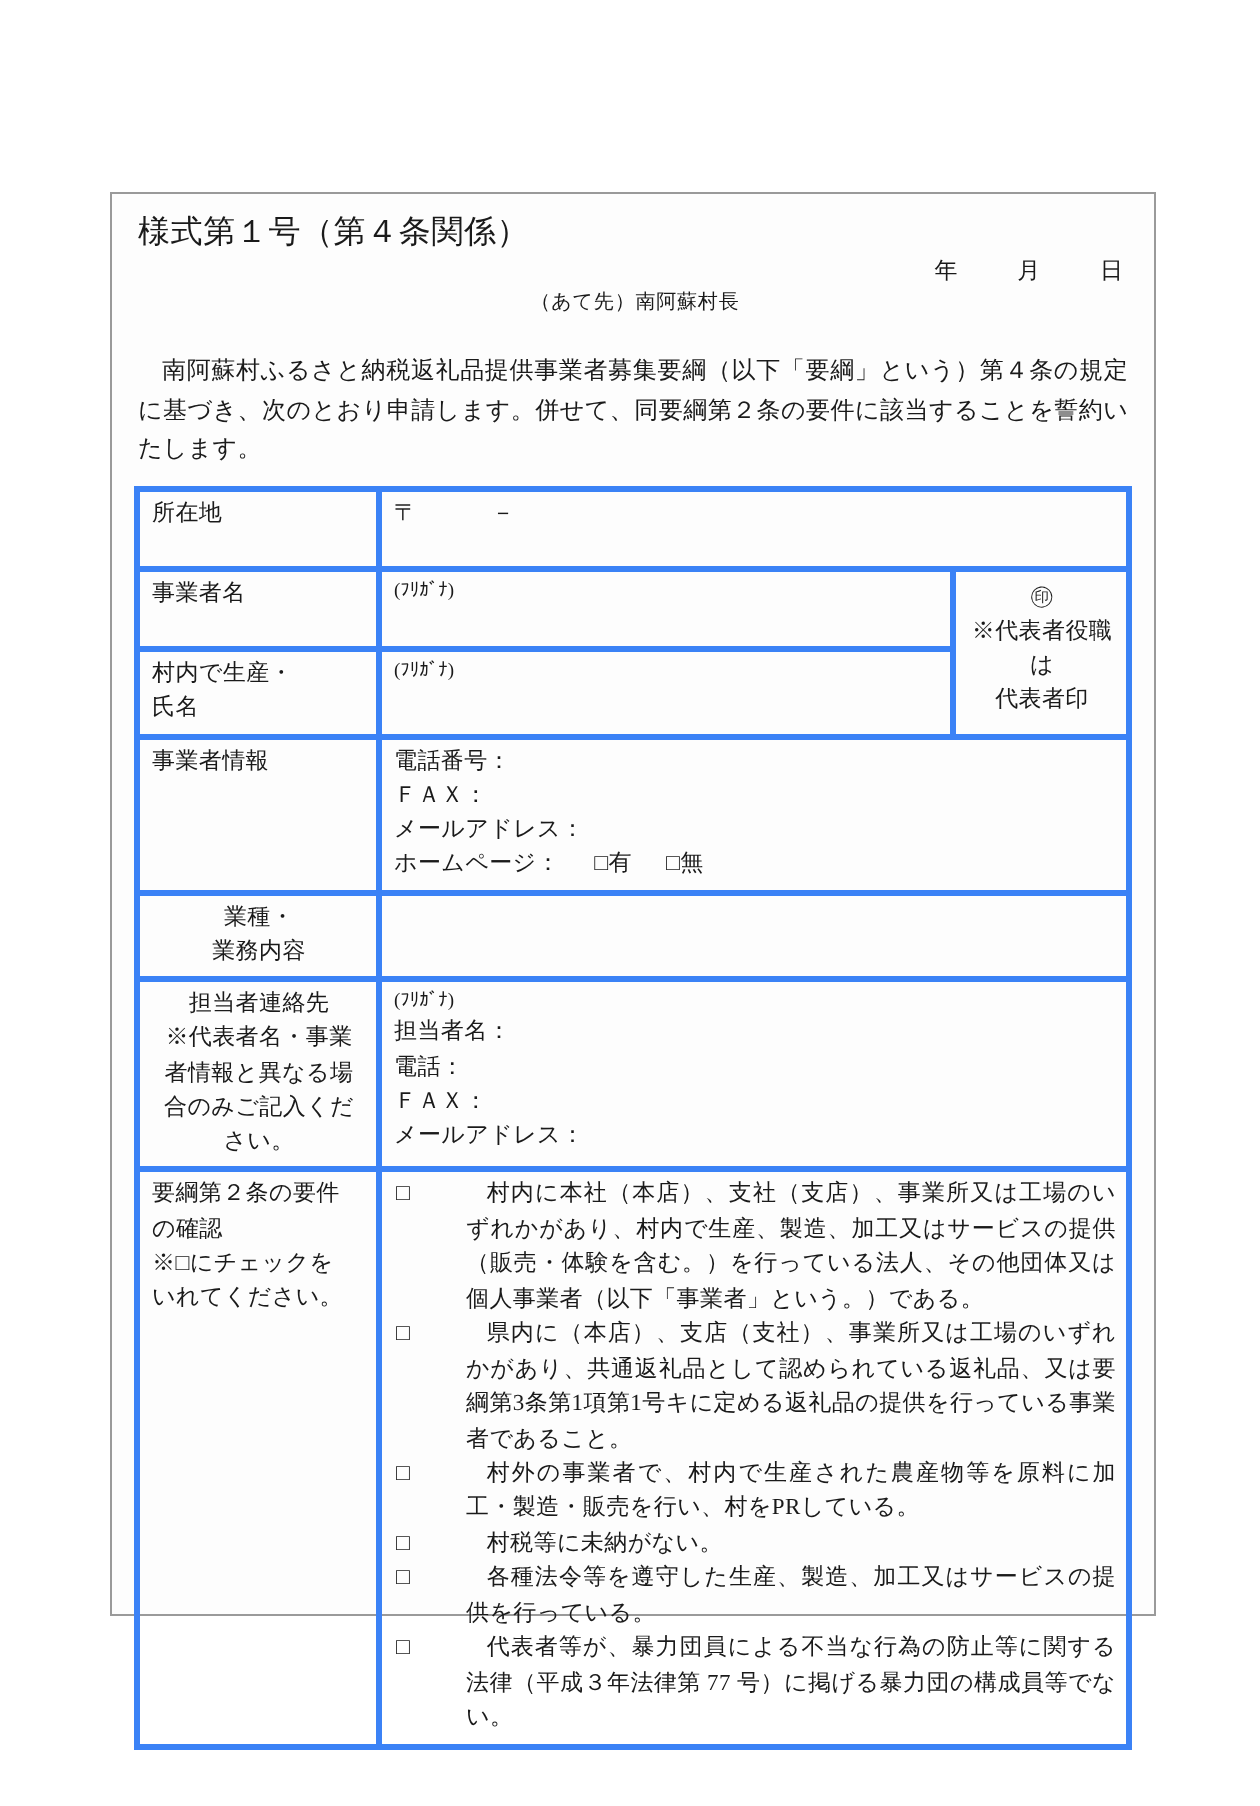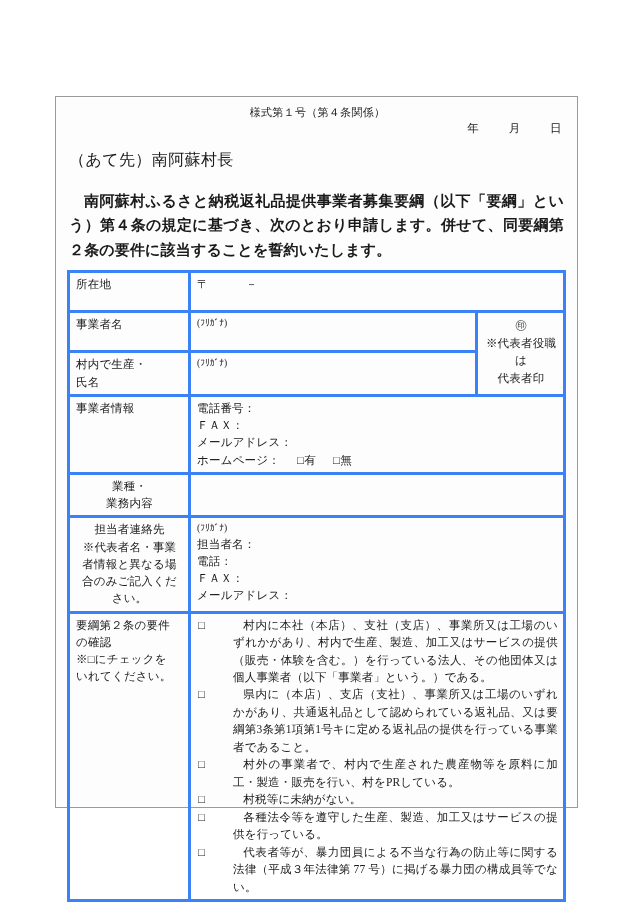--- a/index.html
+++ b/index.html
@@ -36,11 +36,10 @@
 
   
   .form-no {
-    font-size: 11px;
+    font-size: 16px;
     line-height: 1.45;
     letter-spacing: 0.3px;
     margin: 2px 0 0 2px;
-    text-align: center;
   }
 
   .doc-title {

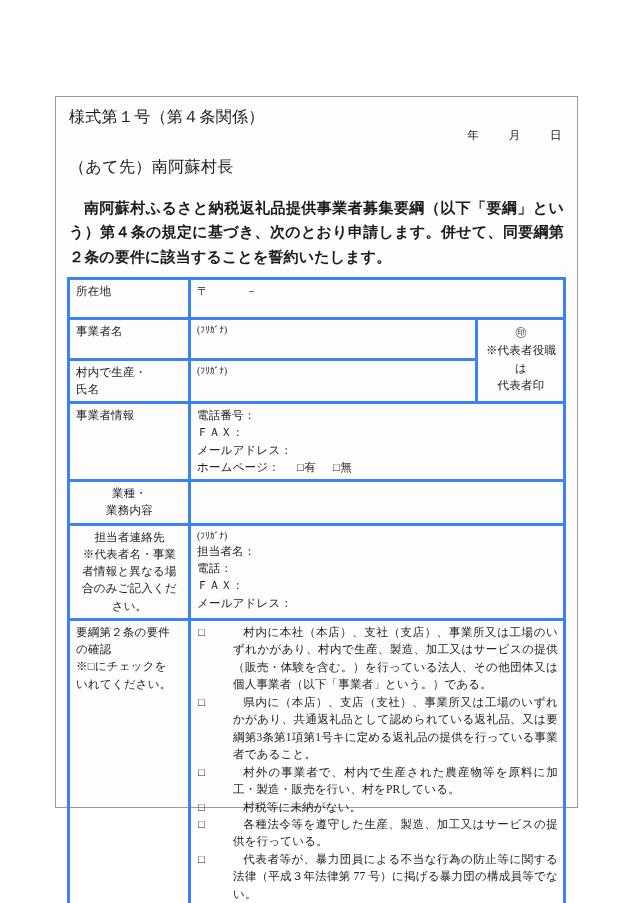--- a/index.html
+++ b/index.html
@@ -59,10 +59,11 @@
   .date-line span { margin-left: 26px; }
 
   .addressee {
-    font-size: 16px;
+    font-size: 10px;
     letter-spacing: 0.4px;
-    margin-top: 14px;
+    margin-top: 1px;
     margin-left: 2px;
+    text-align: center;
   }
 
   .intro {

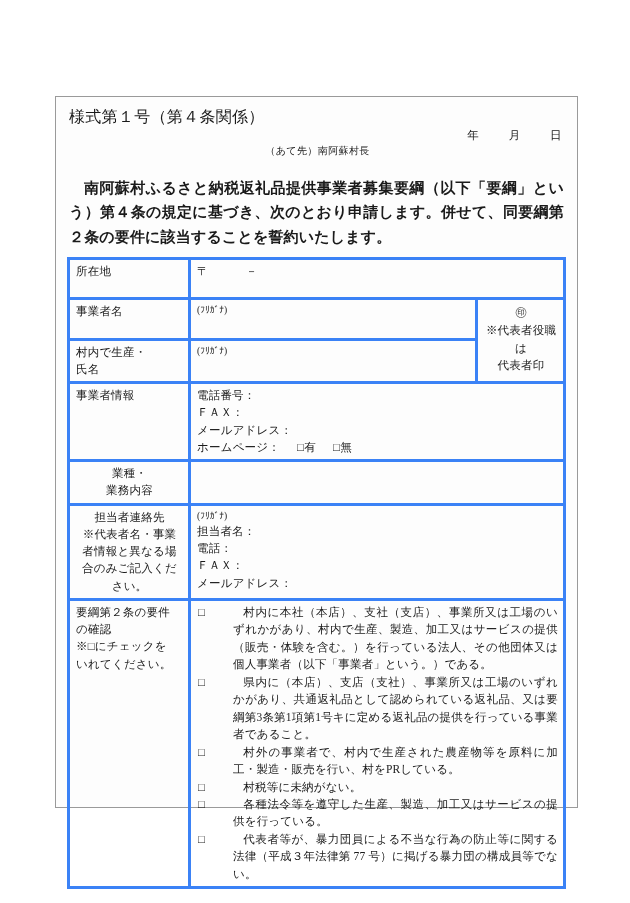--- a/index.html
+++ b/index.html
@@ -67,7 +67,7 @@
   }
 
   .intro {
-    font-size: 15px;
+    font-size: 12px;
     line-height: 1.62;
     letter-spacing: 0.15px;
     margin-top: 18px;
@@ -75,7 +75,6 @@
     text-justify: inter-character;
     text-indent: 1em;
     padding: 0 2px;
-    font-weight: bold;
   }
 
   

